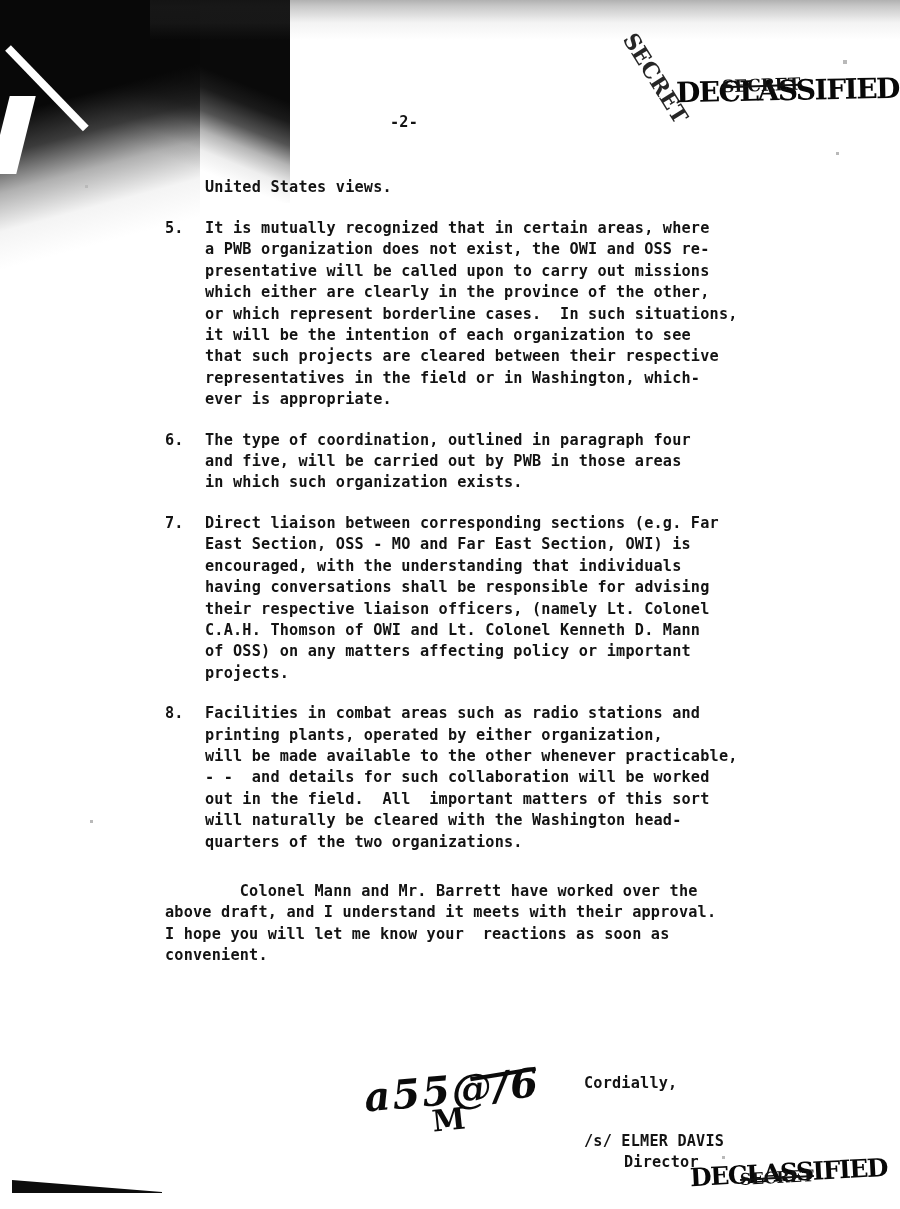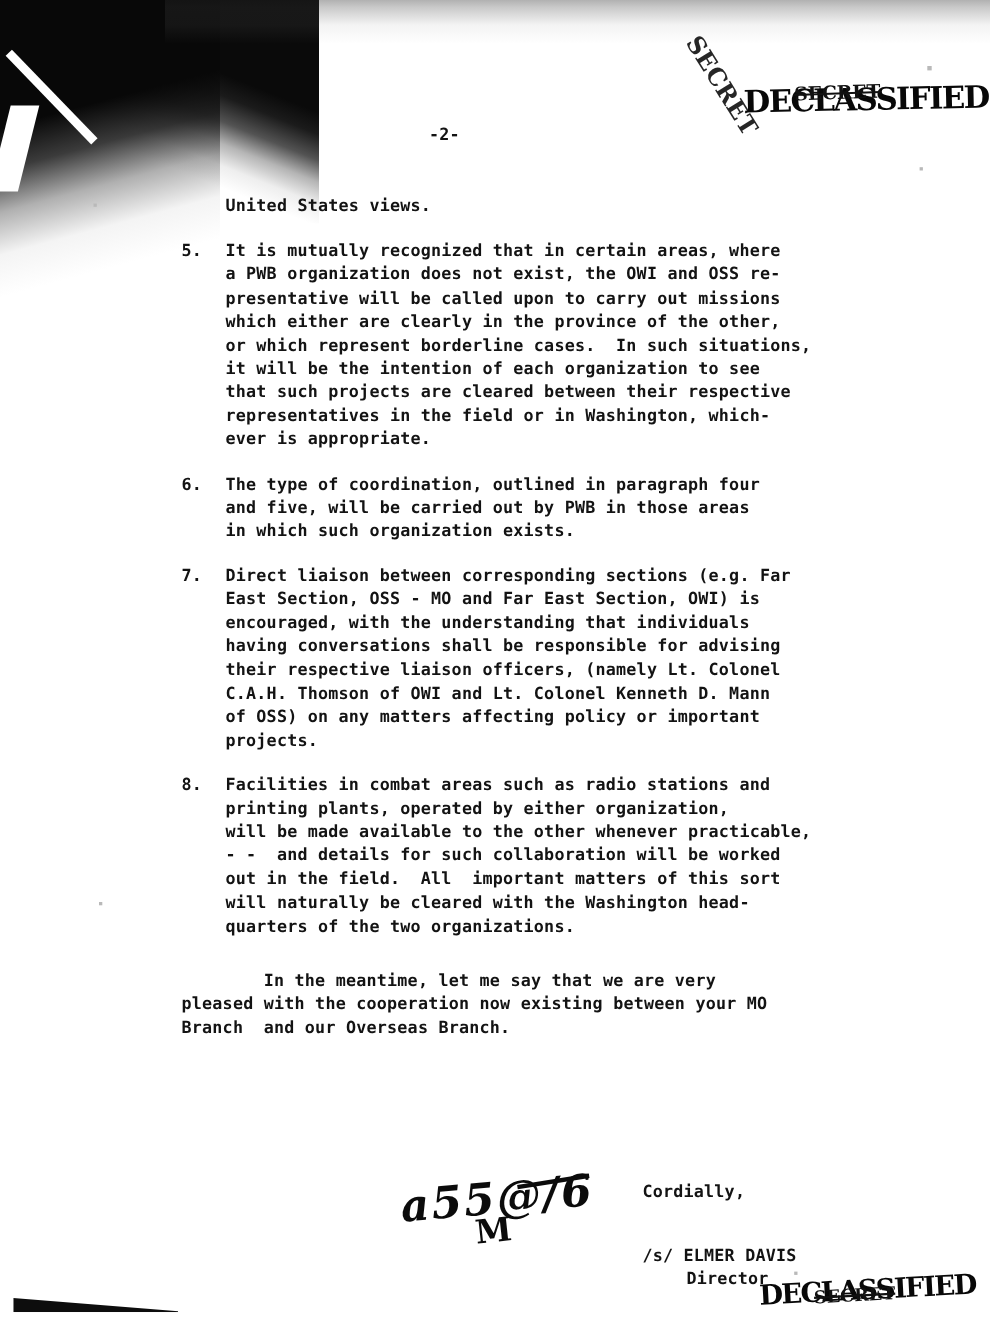--- a/index.html
+++ b/index.html
@@ -348,6 +348,10 @@
   </div>
 
   <div class="closing-block">
+    <div class="closing-para typed">        Colonel Mann and Mr. Barrett have worked over the
+above draft, and I understand it meets with their approval.
+I hope you will let me know your  reactions as soon as
+convenient.</div>
     <div class="closing-para typed">        In the meantime, let me say that we are very
 pleased with the cooperation now existing between your MO
 Branch  and our Overseas Branch.</div>

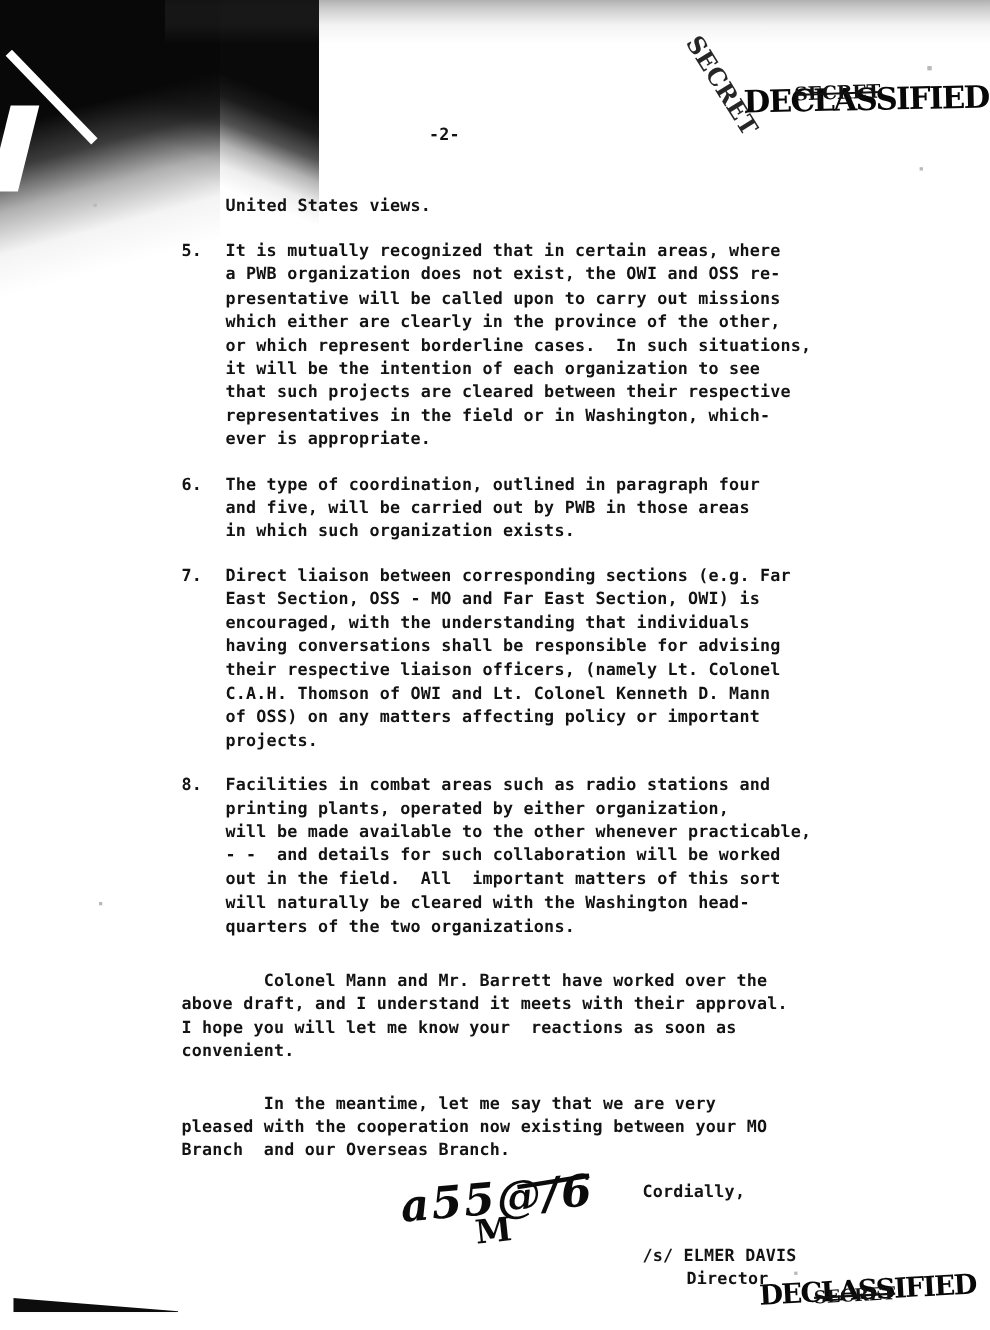--- a/index.html
+++ b/index.html
@@ -352,9 +352,6 @@
 above draft, and I understand it meets with their approval.
 I hope you will let me know your  reactions as soon as
 convenient.</div>
-    <div class="closing-para typed">        In the meantime, let me say that we are very
-pleased with the cooperation now existing between your MO
-Branch  and our Overseas Branch.</div>
   </div>
 
   <div class="handwriting">a55@/6</div>

